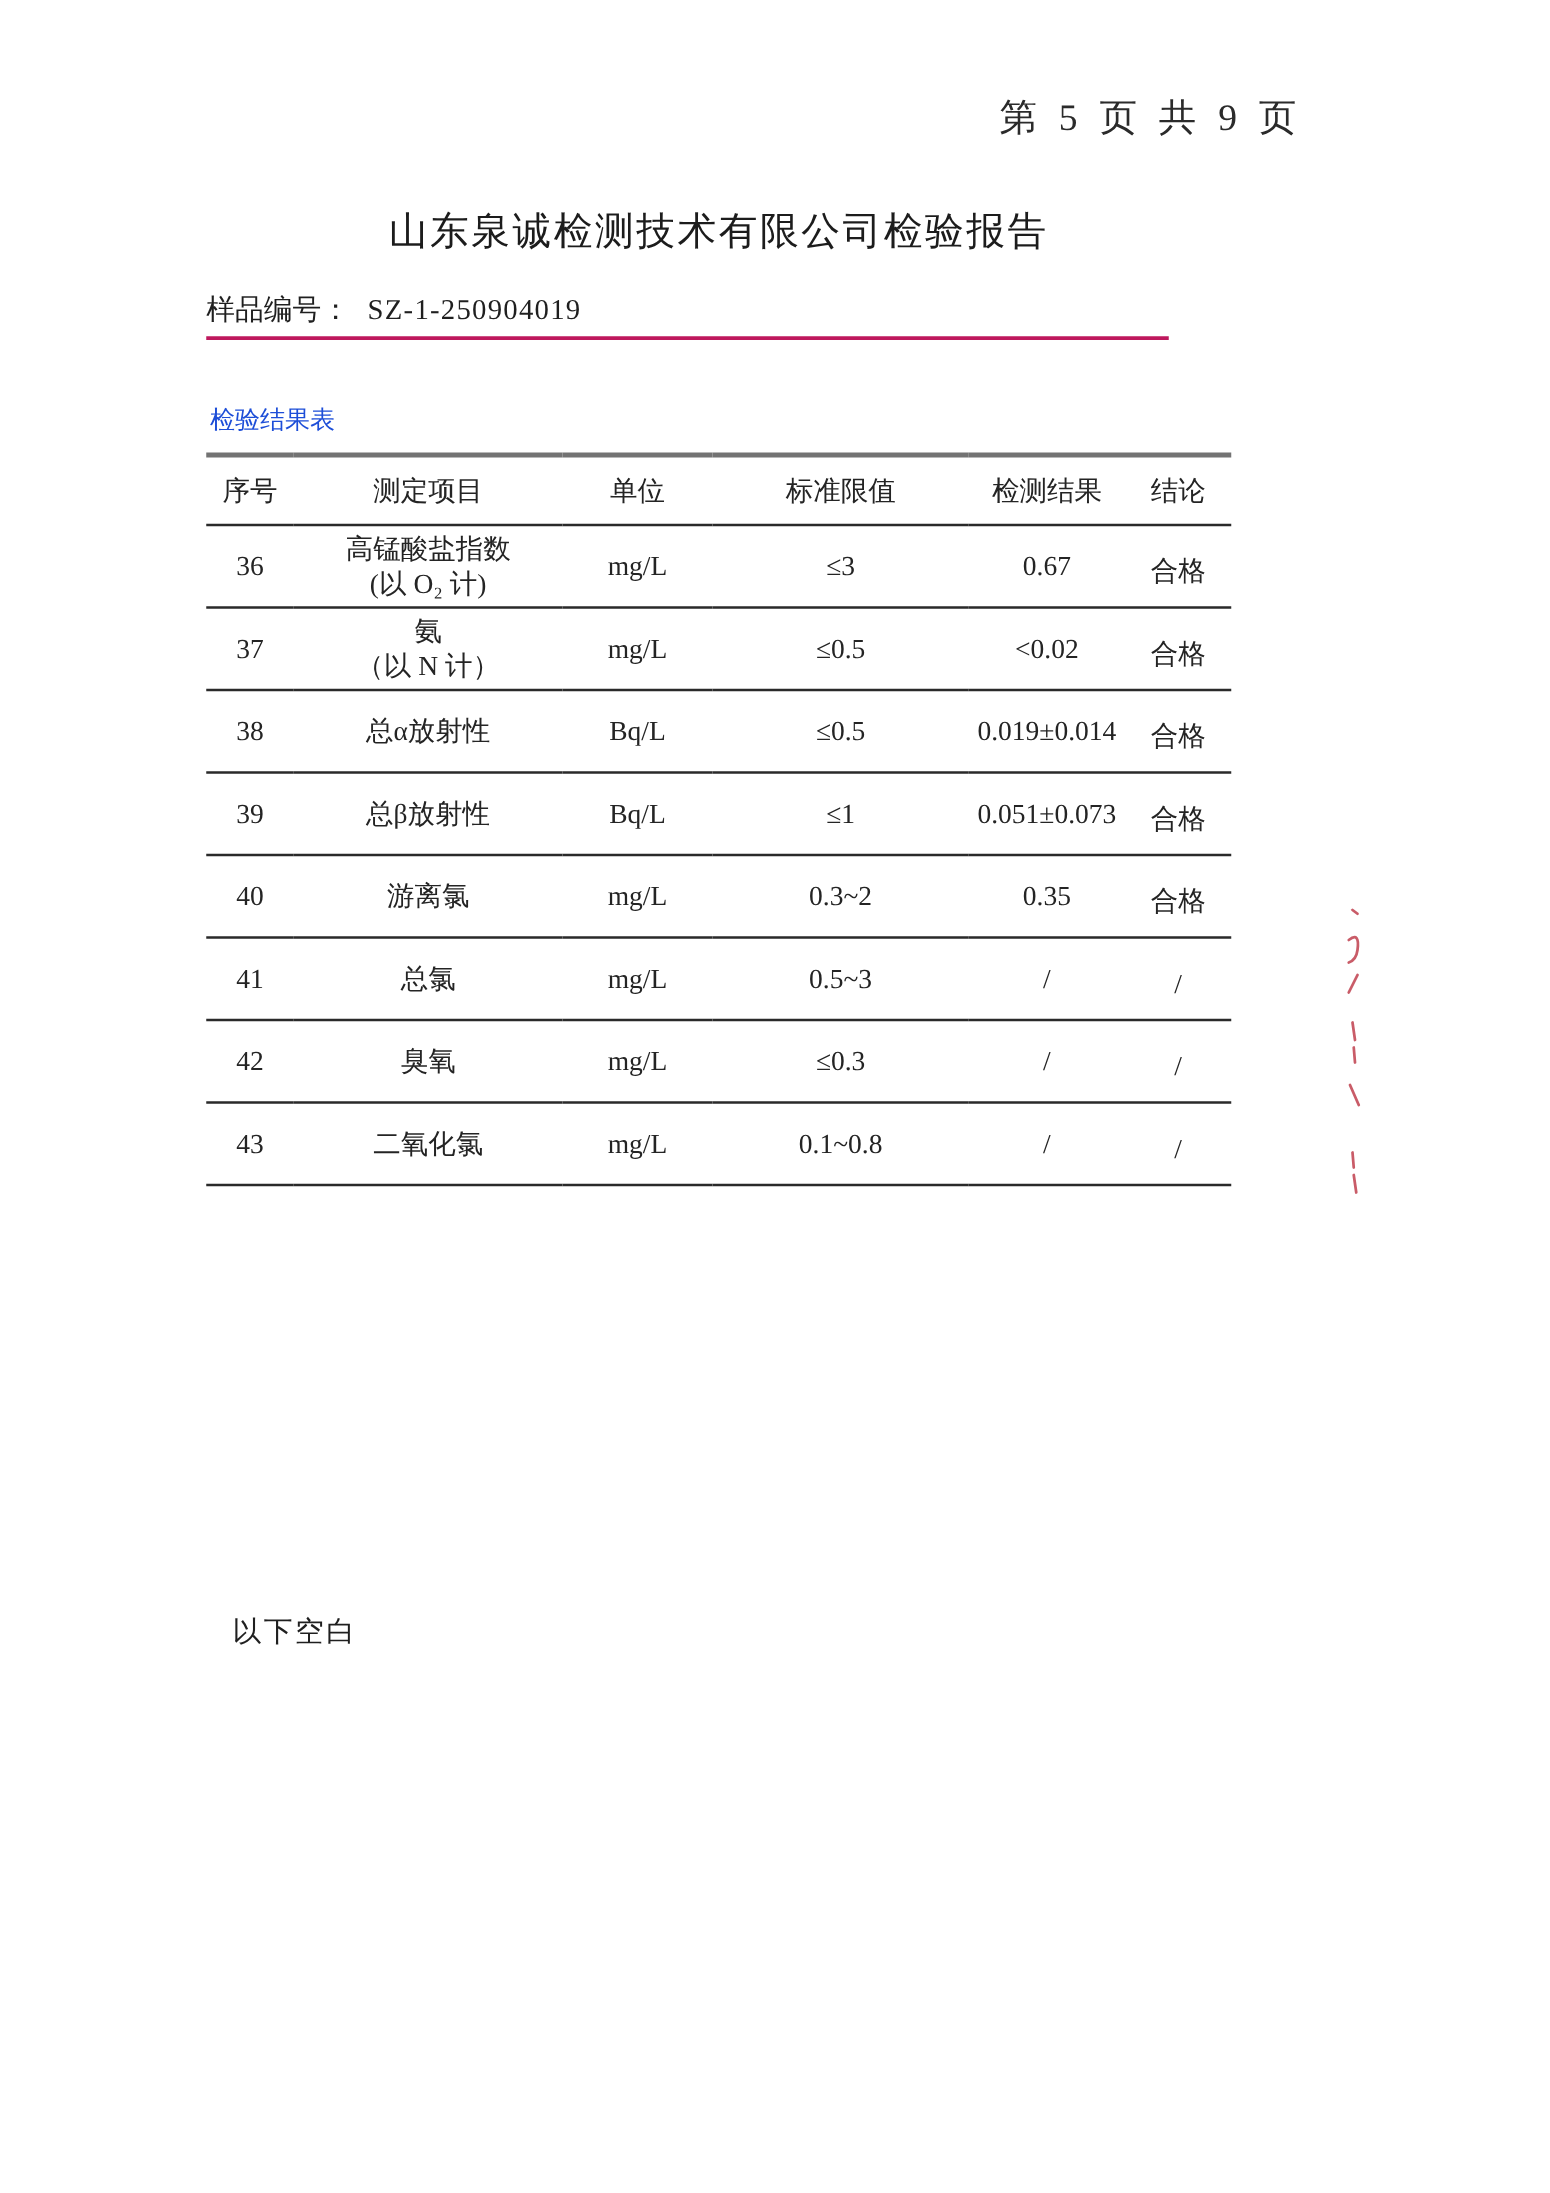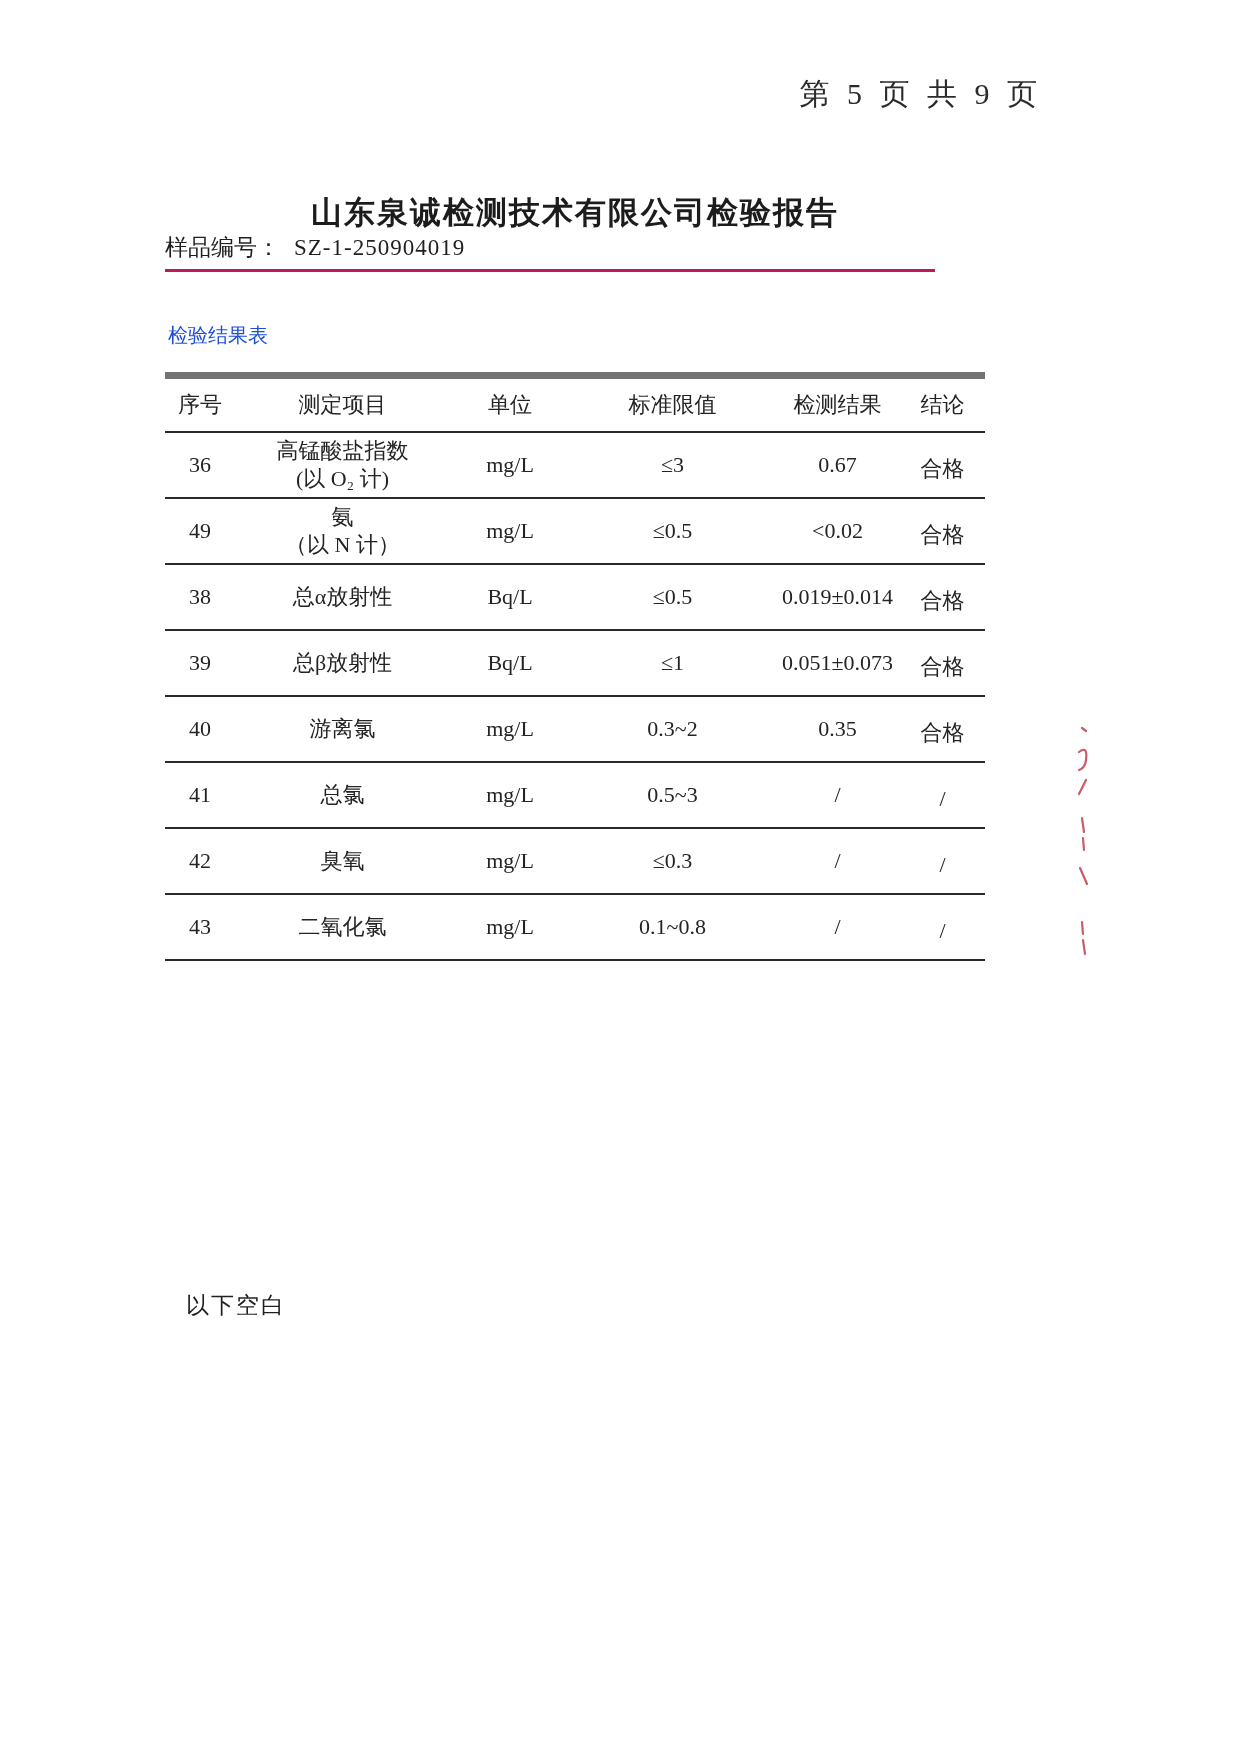--- a/index.html
+++ b/index.html
@@ -18,8 +18,8 @@
   }
   .report-title{
     position:absolute;top:164px;left:165px;width:820px;
-    text-align:center;font-size:31px;font-weight:bold;
-    letter-spacing:2px;color:#1c1c1c;margin-top:28px;
+    text-align:center;font-size:31px;font-weight:normal;
+    letter-spacing:2px;color:#1c1c1c;
   }
   .sample-line{
     position:absolute;top:232px;left:165px;width:770px;

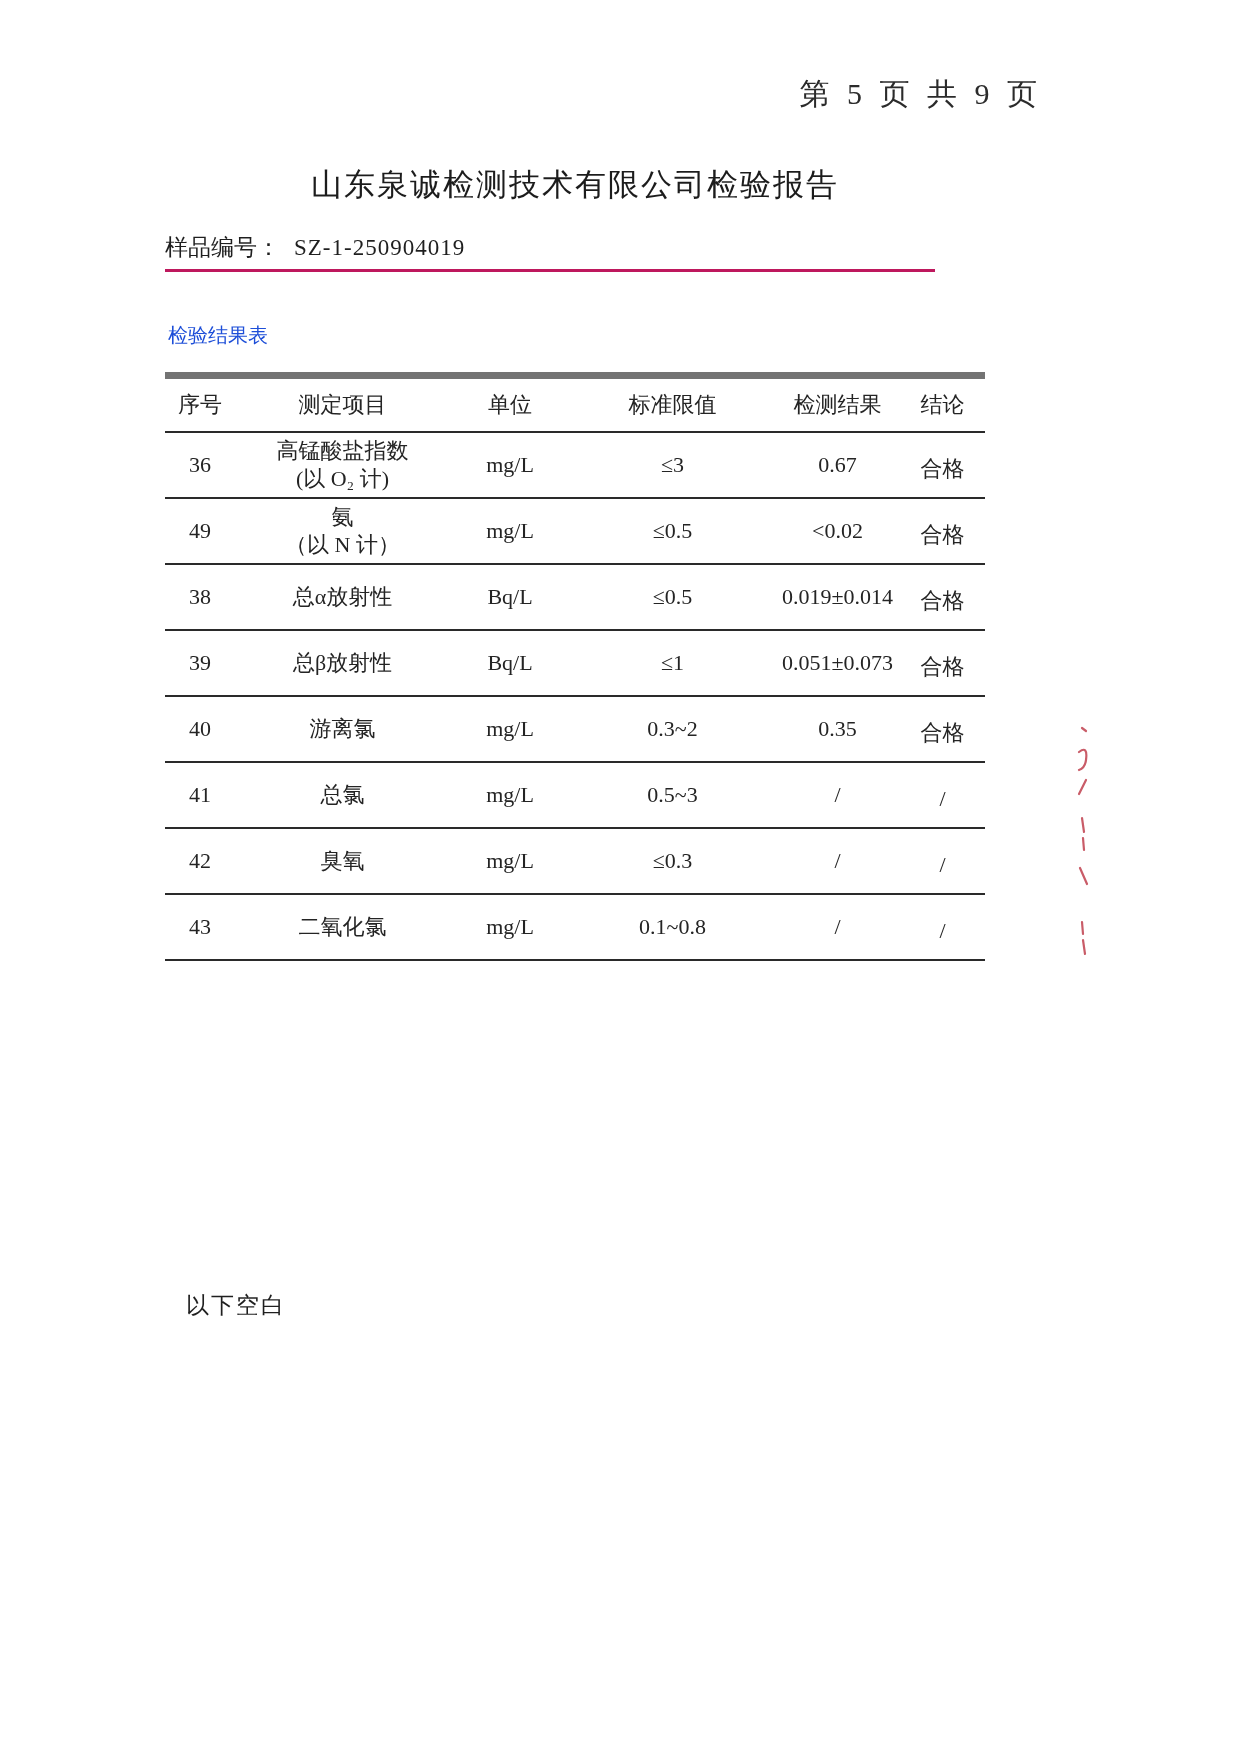--- a/index.html
+++ b/index.html
@@ -34,9 +34,9 @@
     font-size:20px;color:#1d4ed8;
   }
   table.results{
-    position:absolute;top:372px;left:165px;
+    position:absolute;top:362px;left:165px;
     width:820px;border-collapse:collapse;table-layout:fixed;
-    border-top:7px solid #737373;
+    border-top:4px solid #737373;
   }
   table.results tr{border-bottom:2px solid #2a2a2a;}
   table.results th,table.results td{

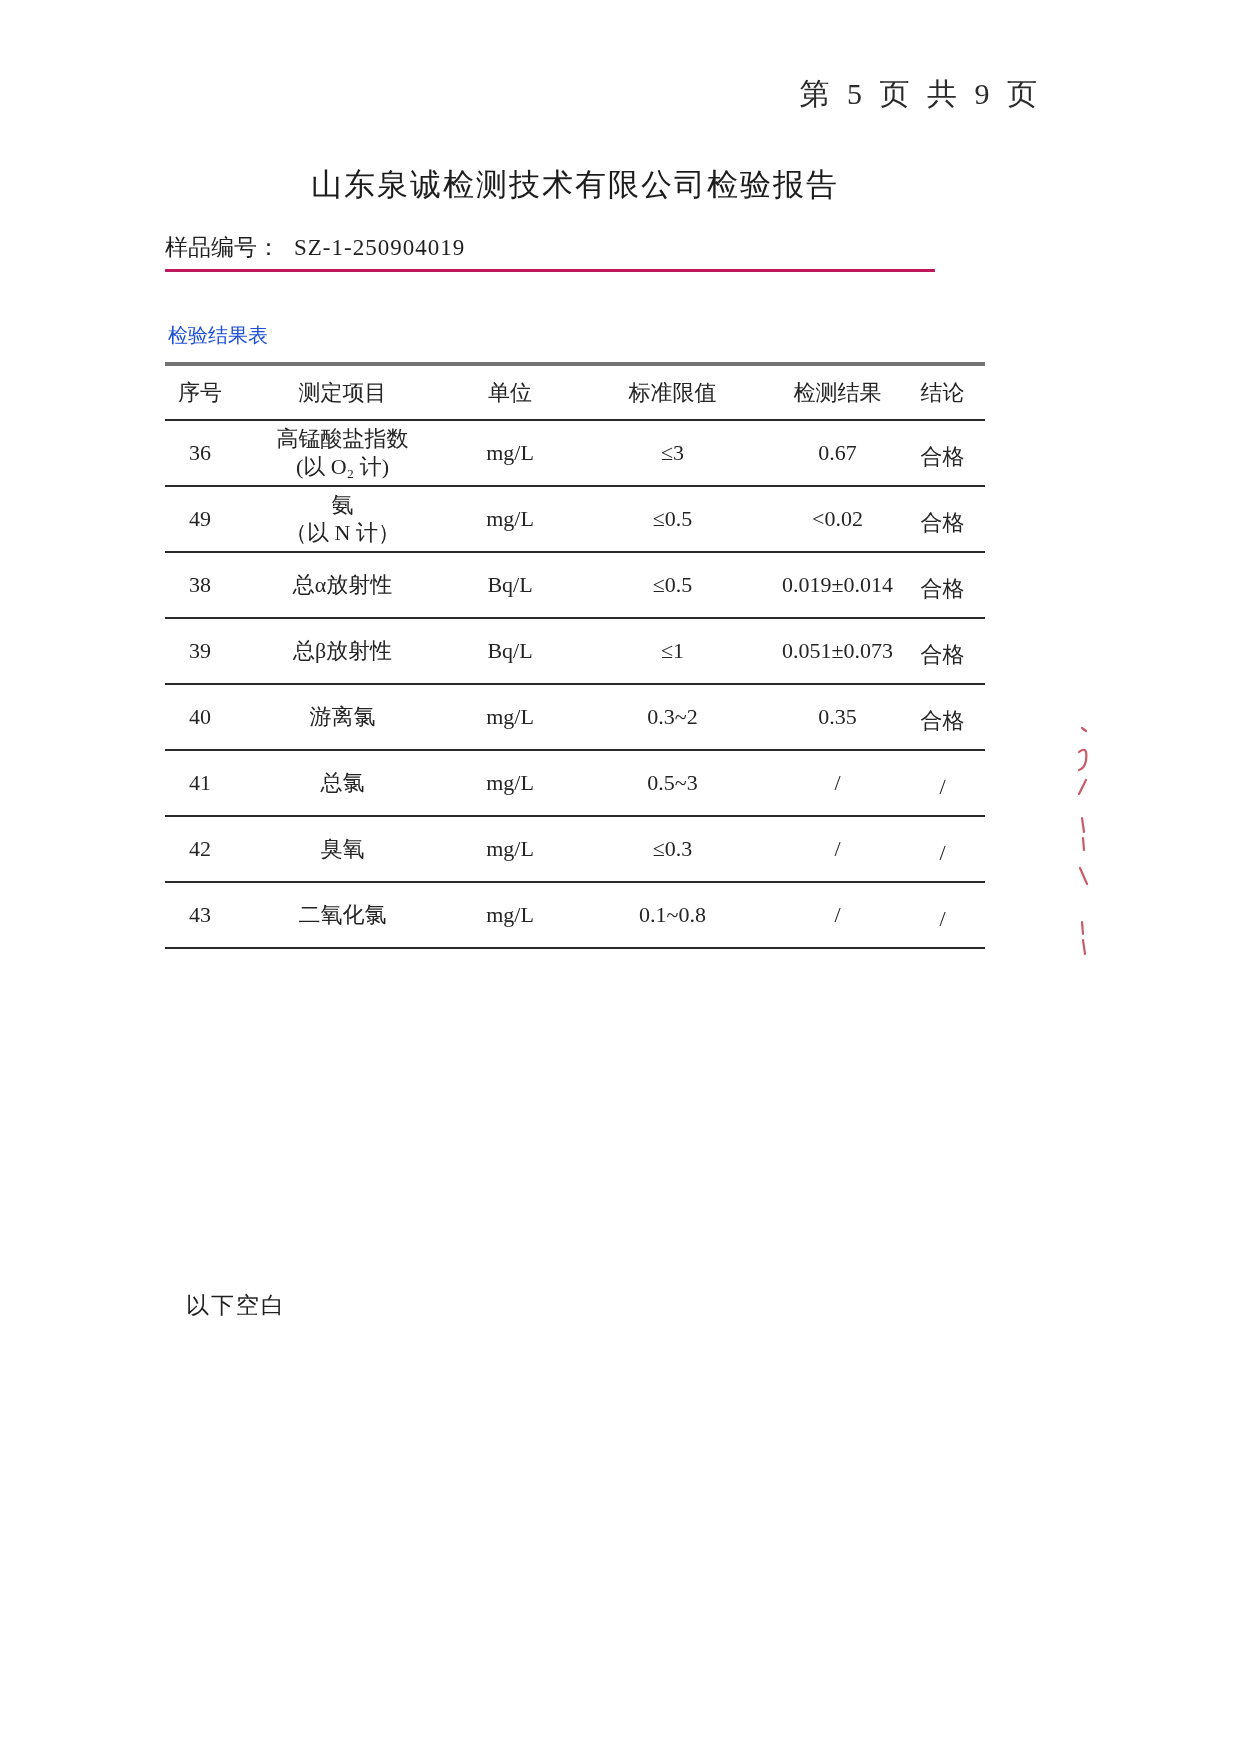--- a/index.html
+++ b/index.html
@@ -110,7 +110,7 @@
     </tr>
 
     <tr>
-      <td class="c-no">49</td>
+      <td class="c-no">37</td>
       <td class="c-item"><span>氨</span><span class="line2">（以 N 计）</span></td>
       <td class="c-unit">mg/L</td>
       <td class="c-limit">≤0.5</td>

